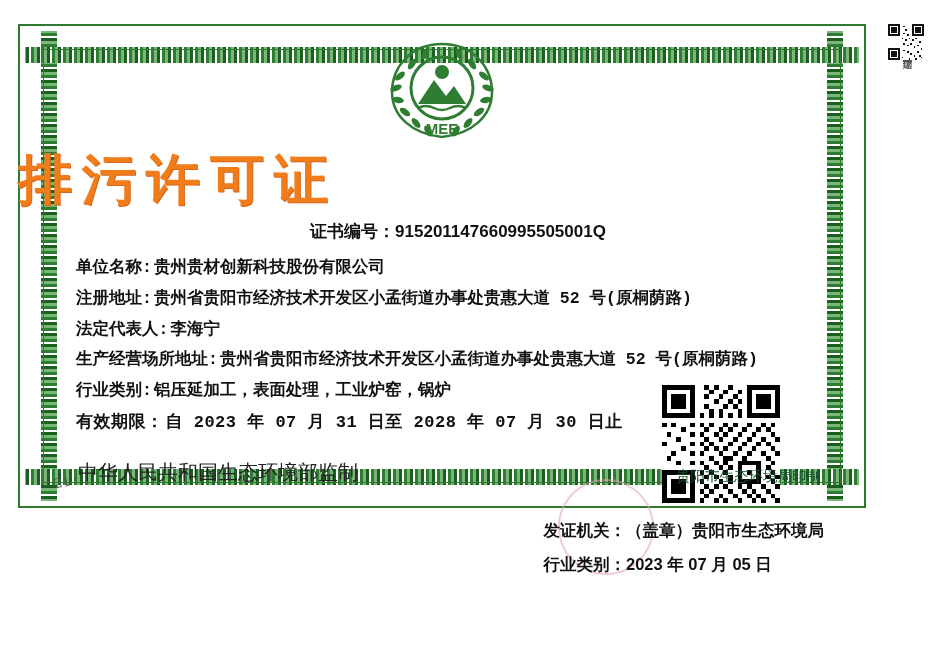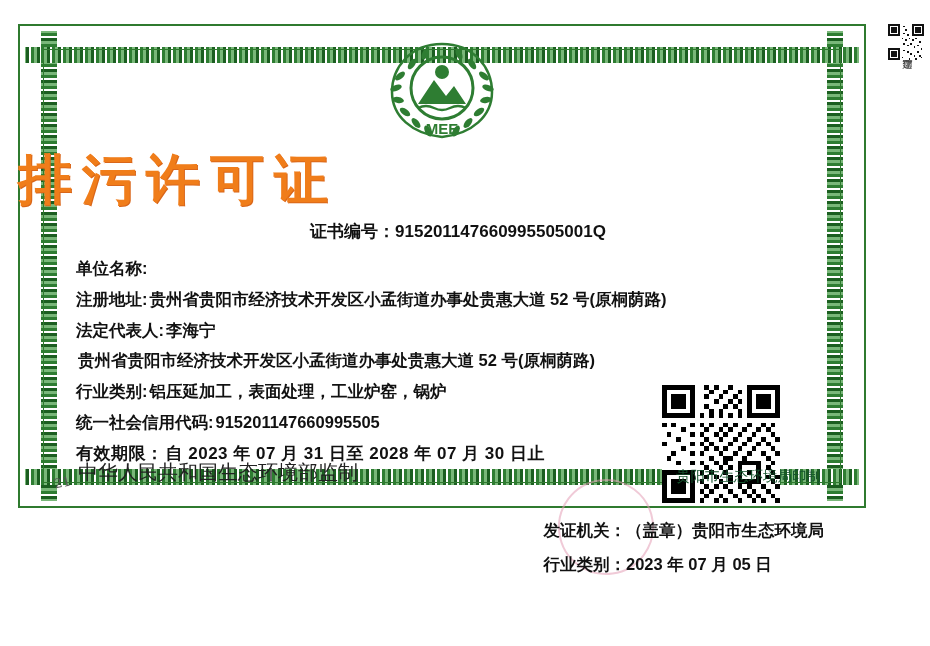--- a/index.html
+++ b/index.html
@@ -118,6 +118,7 @@
     left: 58px;
     top: 232px;
     right: 40px;
+    font-family: Liberation Mono, monospace;
   }
   .field-row {
     display: flex;

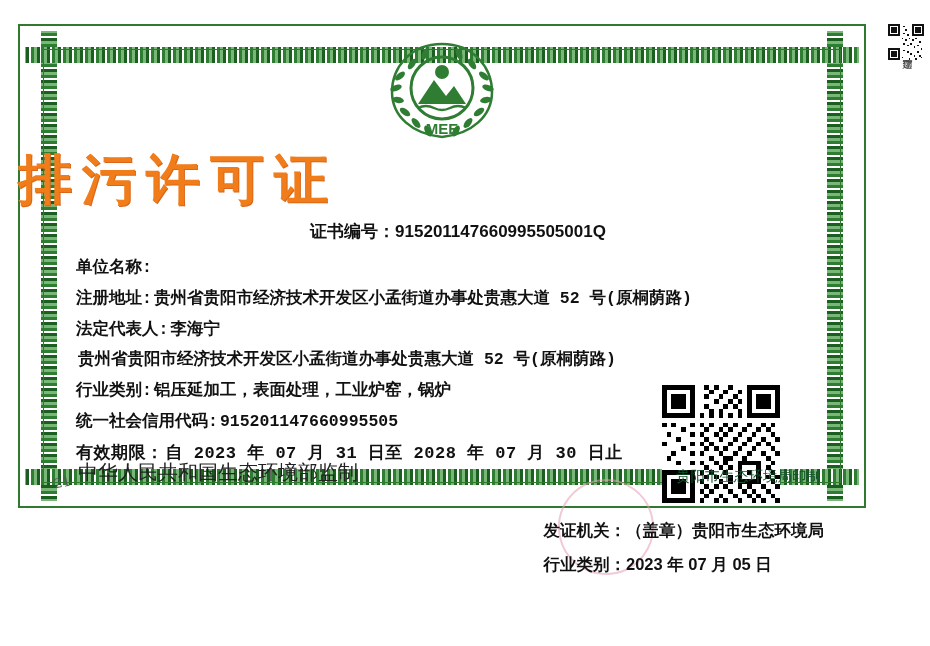--- a/index.html
+++ b/index.html
@@ -330,6 +330,7 @@
   <div class="fields">
     <div class="field-row">
       <span class="field-label">单位名称:</span>
+      <span class="field-value">贵州贵材创新科技股份有限公司</span>
     </div>
     <div class="field-row">
       <span class="field-label">注册地址:</span>

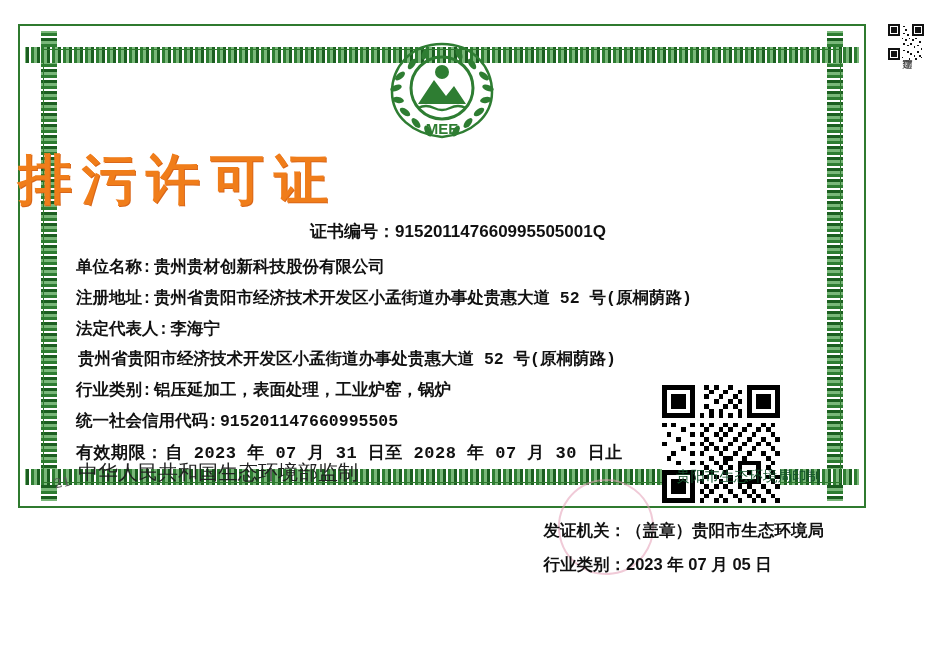--- a/index.html
+++ b/index.html
@@ -341,6 +341,7 @@
       <span class="field-value">李海宁</span>
     </div>
     <div class="field-row">
+      <span class="field-label">生产经营场所地址:</span>
       <span class="field-value">贵州省贵阳市经济技术开发区小孟街道办事处贵惠大道 52 号(原桐荫路)</span>
     </div>
     <div class="field-row">

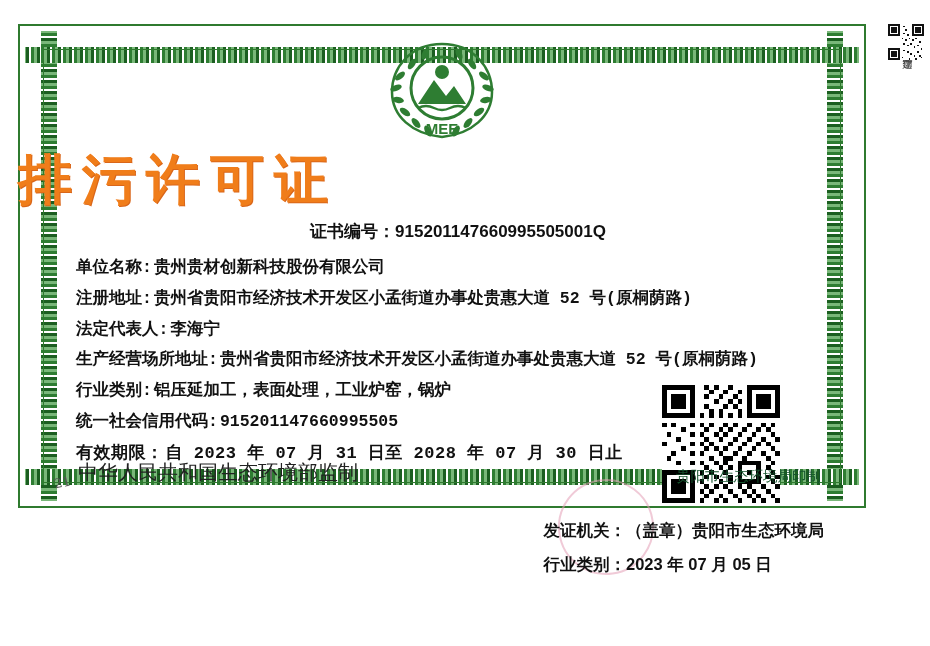--- a/index.html
+++ b/index.html
@@ -347,10 +347,6 @@
     <div class="field-row">
       <span class="field-label">行业类别:</span>
       <span class="field-value">铝压延加工，表面处理，工业炉窑，锅炉</span>
-    </div>
-    <div class="field-row">
-      <span class="field-label">统一社会信用代码:</span>
-      <span class="field-value">915201147660995505</span>
     </div>
     <div class="field-row row-validity">
       <span class="field-label">有效期限：</span>

